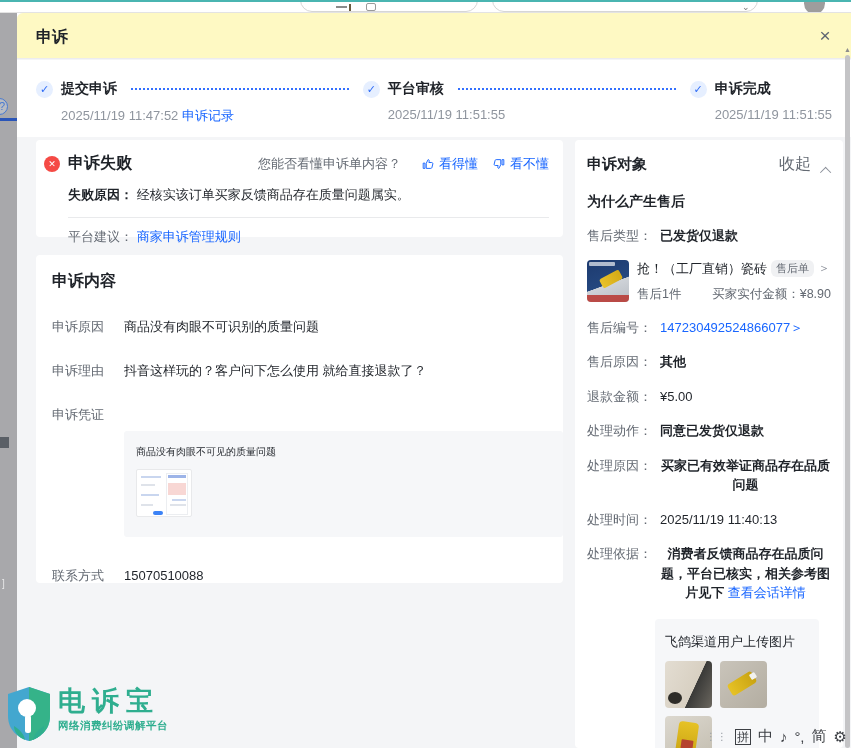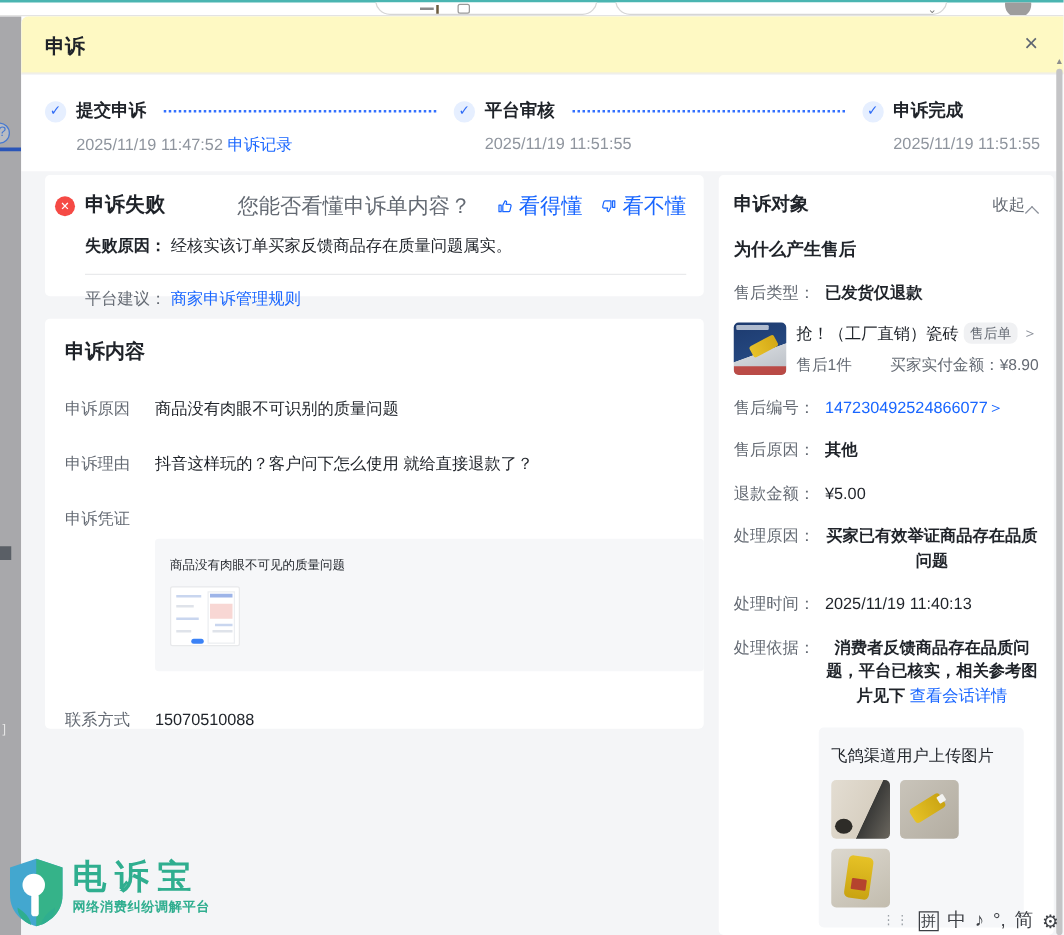--- a/index.html
+++ b/index.html
@@ -51,7 +51,7 @@
   .result-row { display:flex; align-items:center; }
   .err-icon { width:16px; height:16px; border-radius:50%; background:#f54a45; color:#fff; font-size:9px; line-height:16px; text-align:center; flex:0 0 16px; }
   .result-title { font-size:16px; font-weight:700; margin-left:8px; }
-  .survey { margin-left:auto; display:flex; align-items:center; gap:6px; font-size:17px; }
+  .survey { margin-left:auto; display:flex; align-items:center; gap:6px; font-size:13px; }
   .survey-q { color:#646a73; margin-right:6px; }
   .survey-btn { display:flex; align-items:center; gap:4px; color:#1966ff; cursor:pointer; margin-left:8px; }
   .survey-btn svg { display:block; }

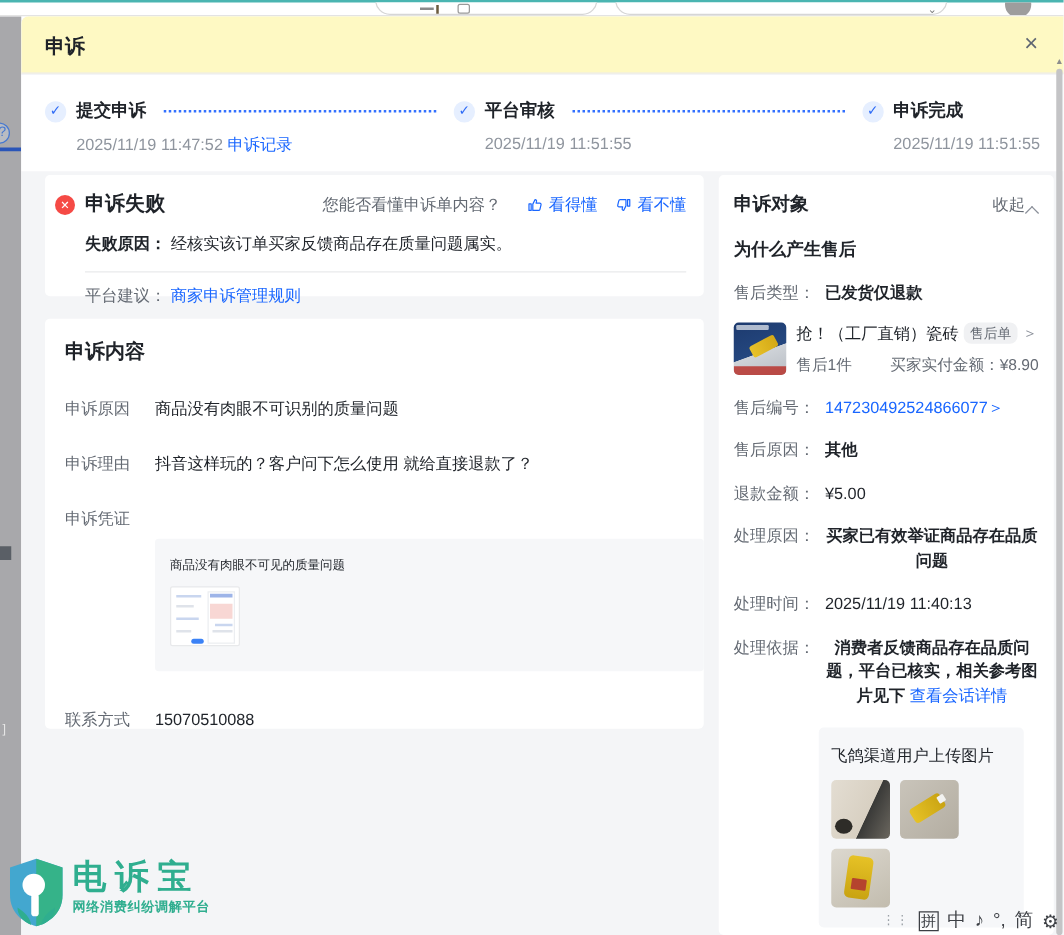--- a/index.html
+++ b/index.html
@@ -82,7 +82,7 @@
   
   .t-head { display:flex; align-items:center; }
   .t-title { font-size:15px; font-weight:700; }
-  .t-collapse { margin-left:auto; font-size:13px; color:#646a73; cursor:pointer; display:flex; align-items:flex-end; gap:3px; }
+  .t-collapse { margin-left:auto; font-size:16px; color:#646a73; cursor:pointer; display:flex; align-items:flex-end; gap:12px; }
   .chev-up { width:8px; height:8px; border-left:1.5px solid #8a8f99; border-top:1.5px solid #8a8f99; transform:rotate(45deg) translateY(2px); }
   .t-why { font-size:14px; font-weight:700; margin-top:18px; }
   .t-row { display:flex; margin-top:15px; font-size:13px; line-height:1.5; }

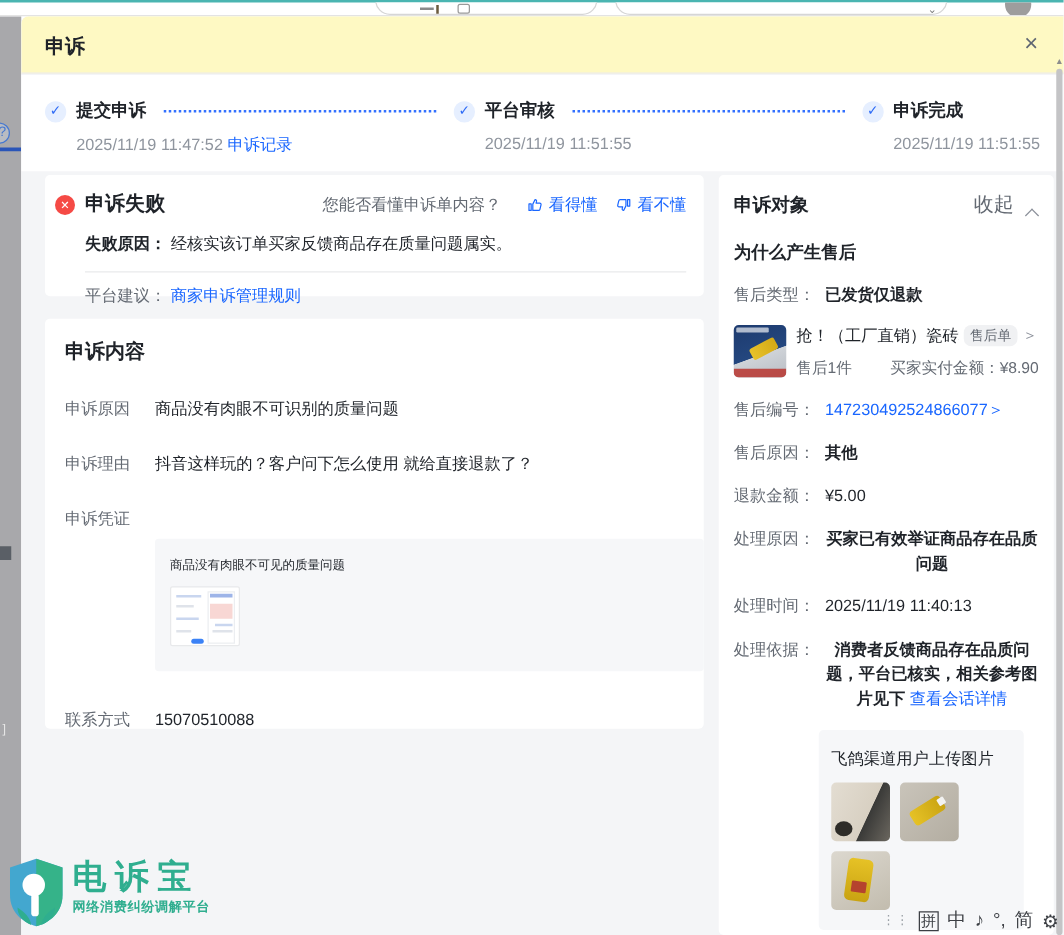--- a/index.html
+++ b/index.html
@@ -307,6 +307,10 @@
       <div class="t-value">¥5.00</div>
     </div>
     <div class="t-row">
+      <div class="t-label">处理动作：</div>
+      <div class="t-value vb">同意已发货仅退款</div>
+    </div>
+    <div class="t-row">
       <div class="t-label">处理原因：</div>
       <div class="t-value vb">买家已有效举证商品存在品质问题</div>
     </div>

